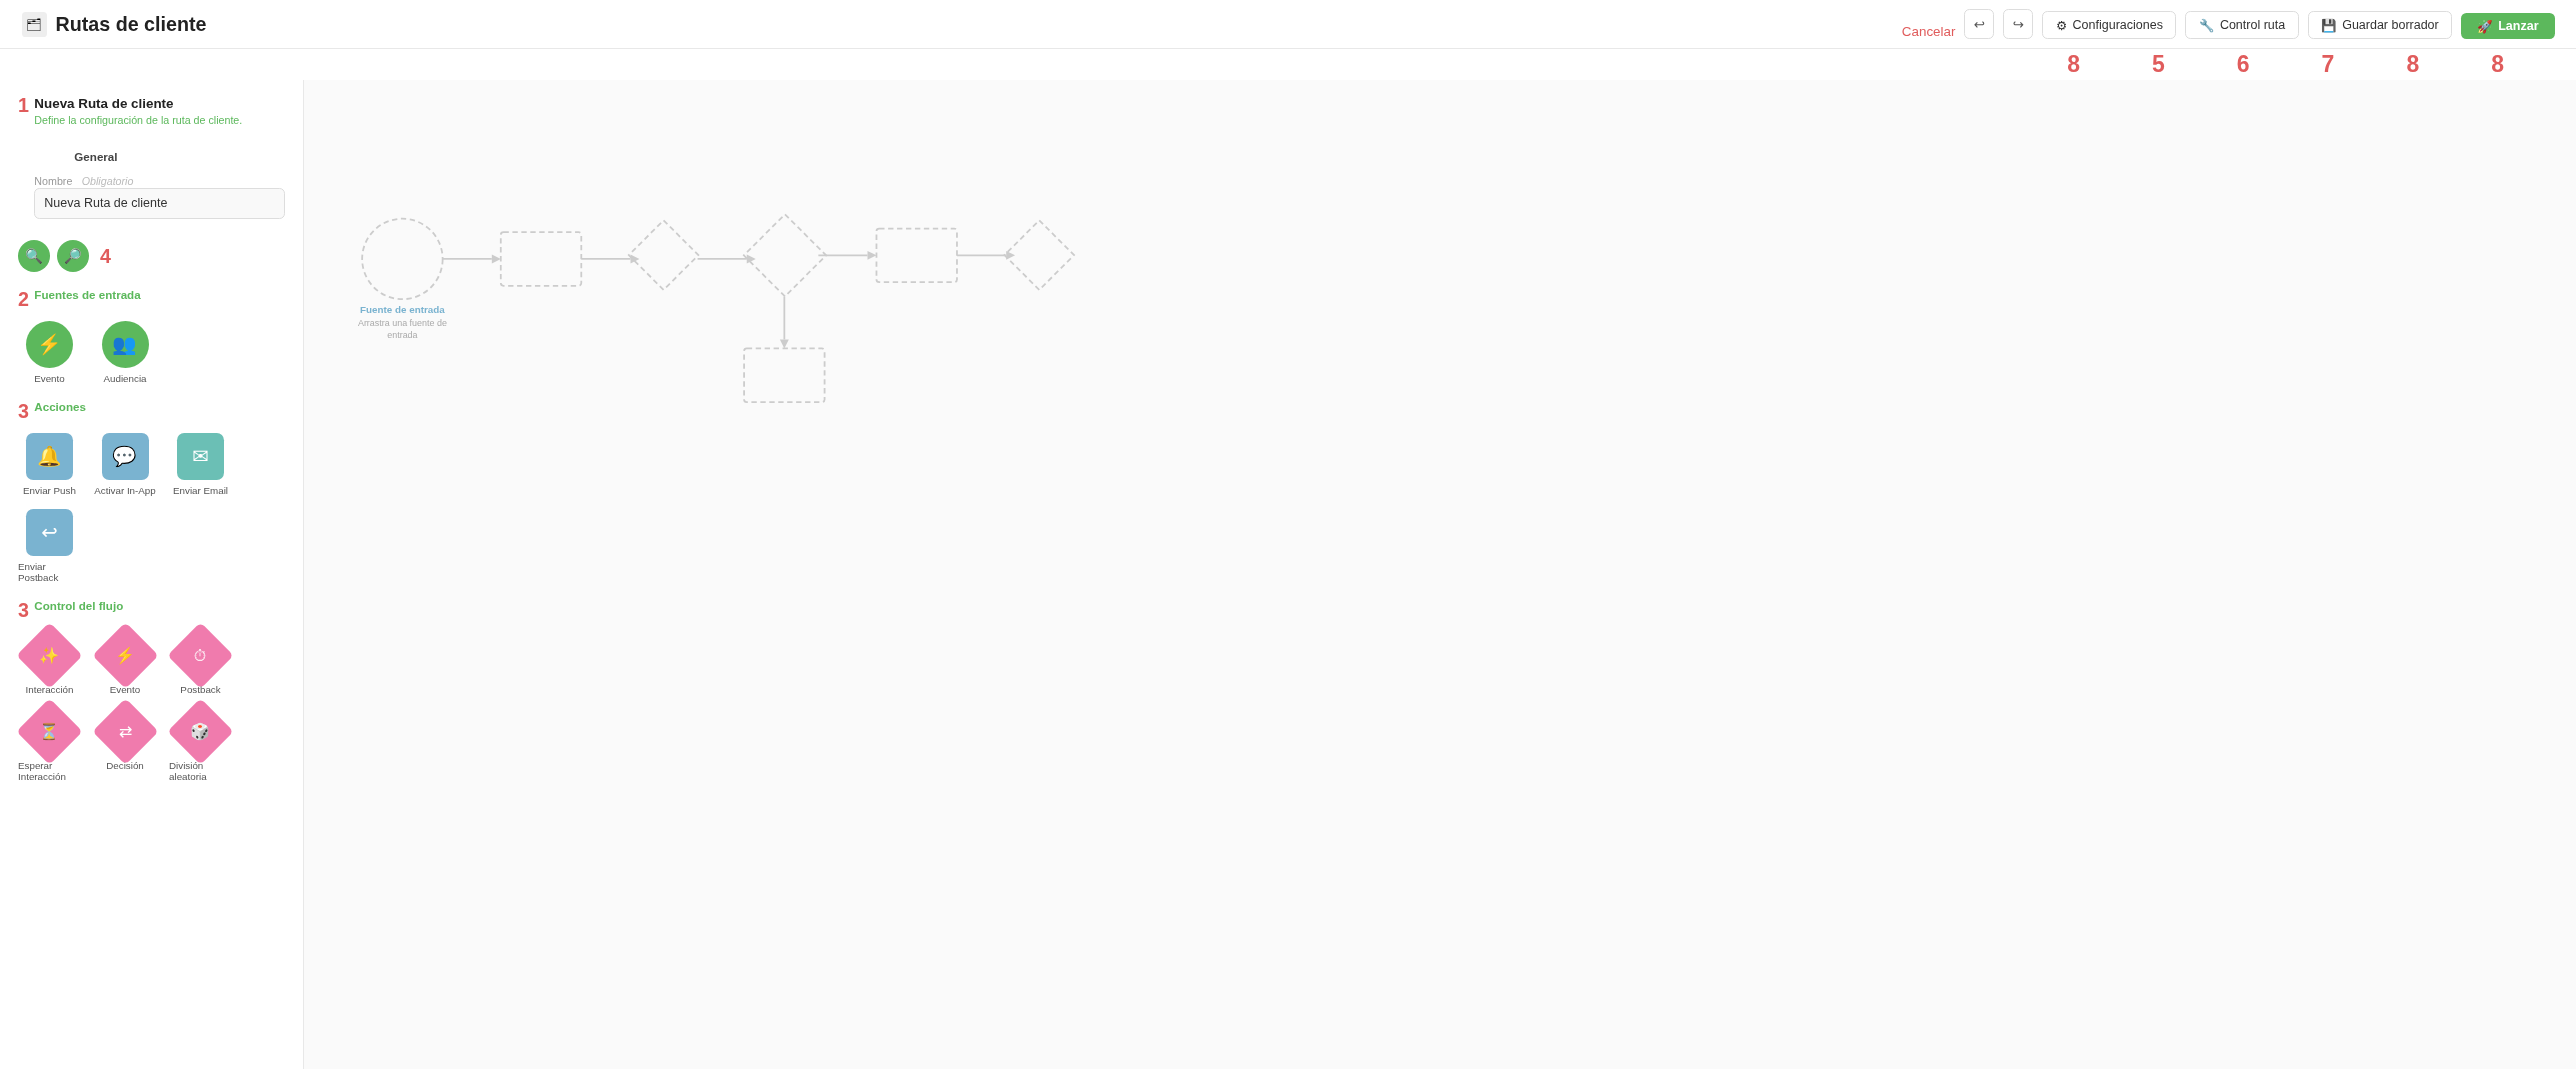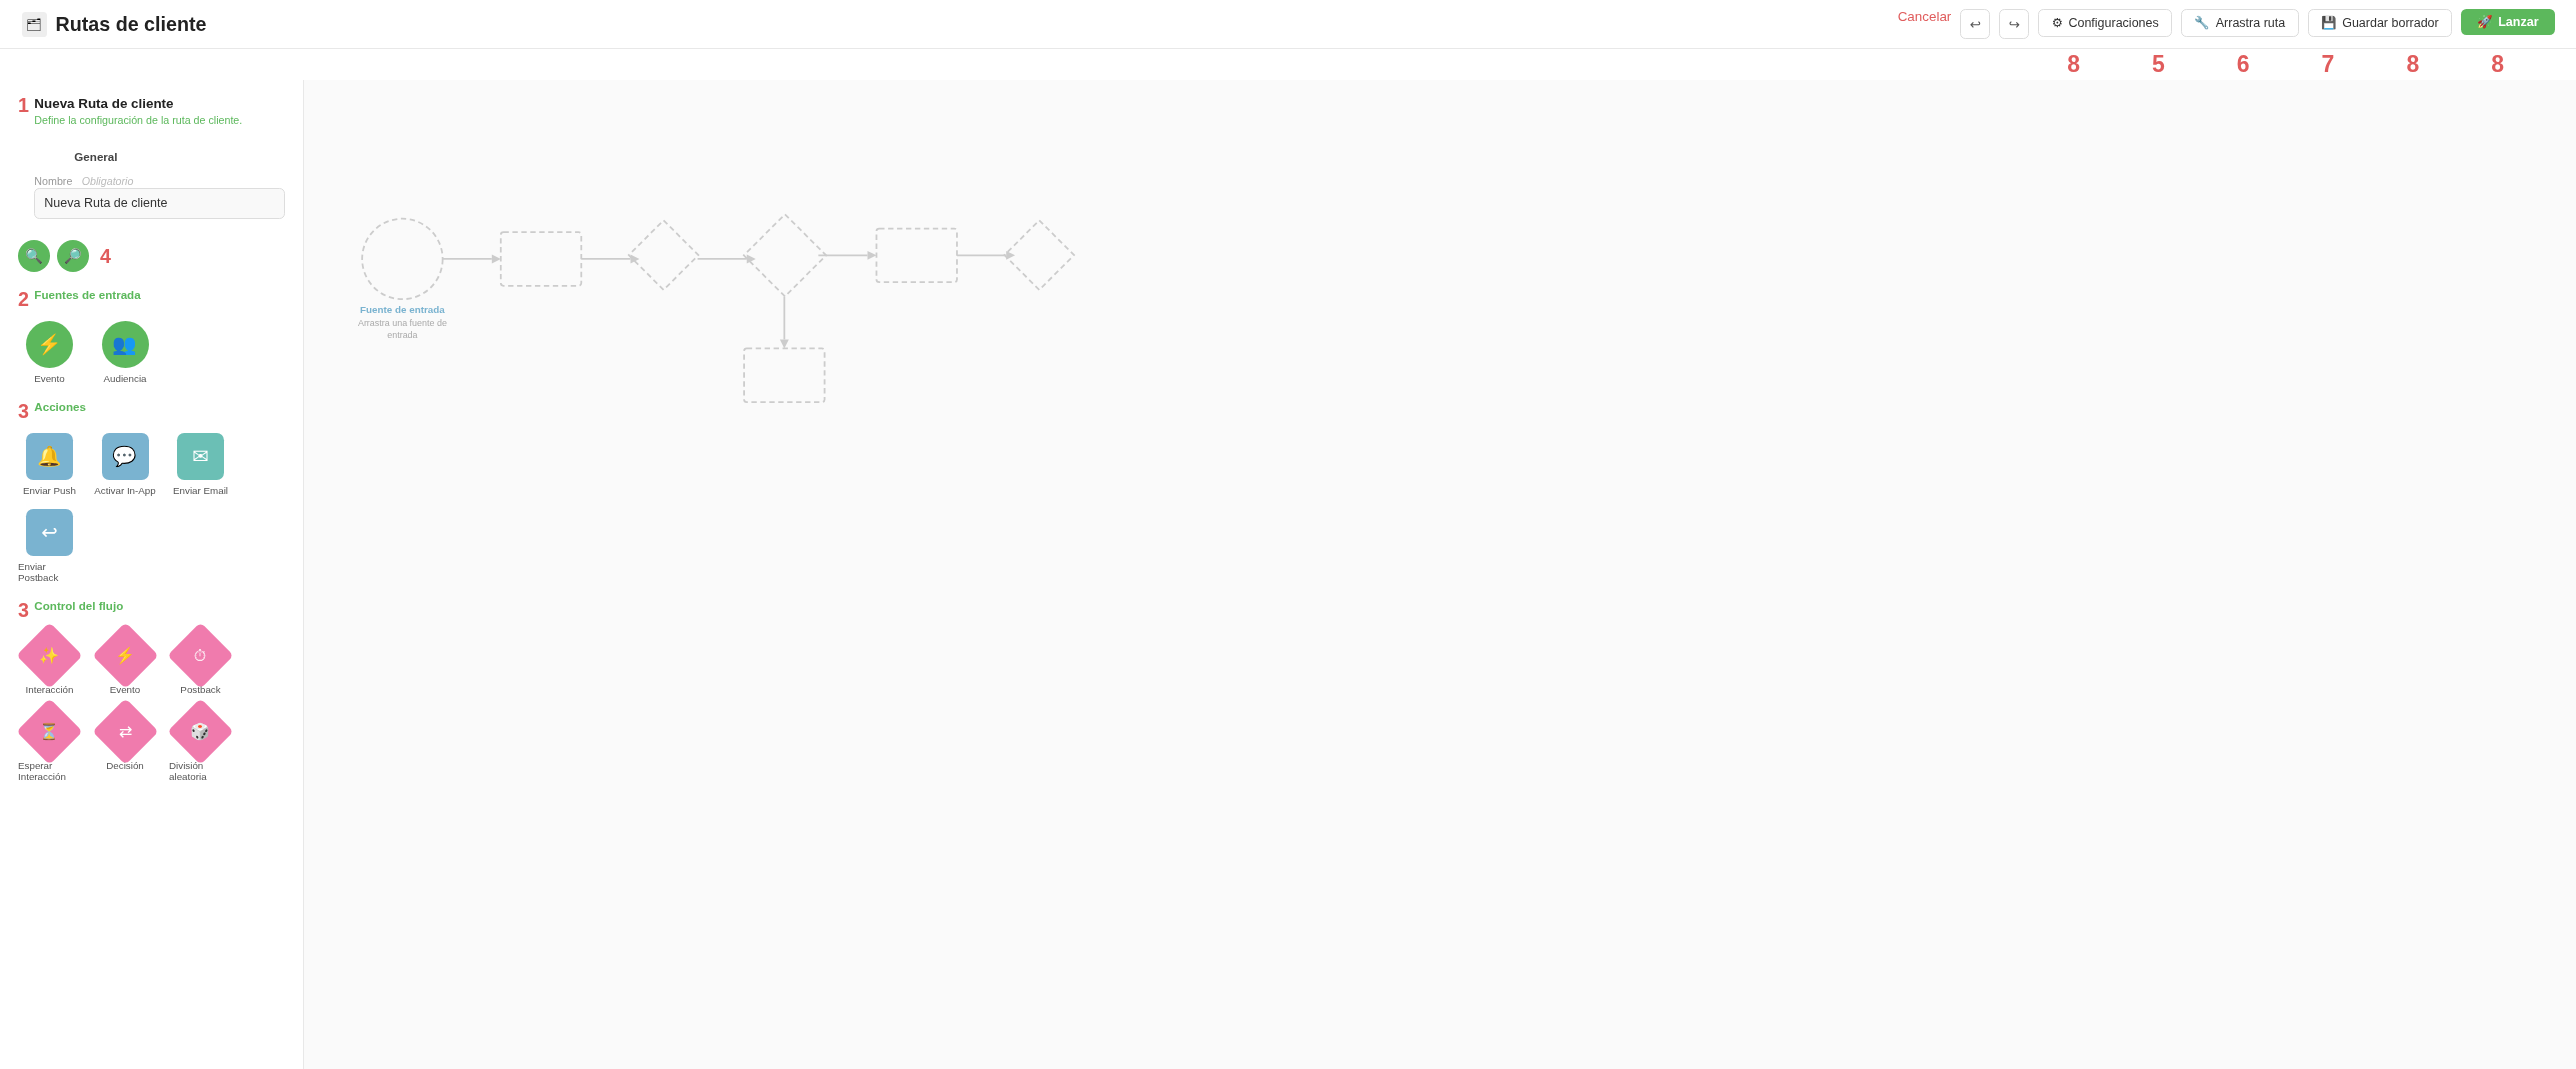--- a/index.html
+++ b/index.html
@@ -10,7 +10,7 @@
     .header-left { display: flex; align-items: center; gap: 9px; }
     .header-title { font-size: 19.7px; font-weight: 700; color: #222; }
     .header-icon { width: 25px; height: 25px; background: #eee; border-radius: 3.6px; display: flex; align-items: center; justify-content: center; font-size: 12.5px; }
-    .header-actions { display: flex; align-items: flex-start; gap: 9px; }
+    .header-actions { display: flex; align-items: flex-end; gap: 9px; }
     .btn-cancel { color: #e05c5c; background: none; border: none; cursor: pointer; font-size: 13.4px; font-weight: 500; }
     .btn-icon { background: none; border: 0.9px solid #ddd; border-radius: 5.4px; width: 30px; height: 30px; cursor: pointer; display: flex; align-items: center; justify-content: center; font-size: 13.4px; color: #555; }
     .btn-configuraciones { background: none; border: 0.9px solid #ddd; border-radius: 5.4px; padding: 5.4px 12.5px; cursor: pointer; font-size: 12.5px; color: #333; display: flex; align-items: center; gap: 5.4px; }

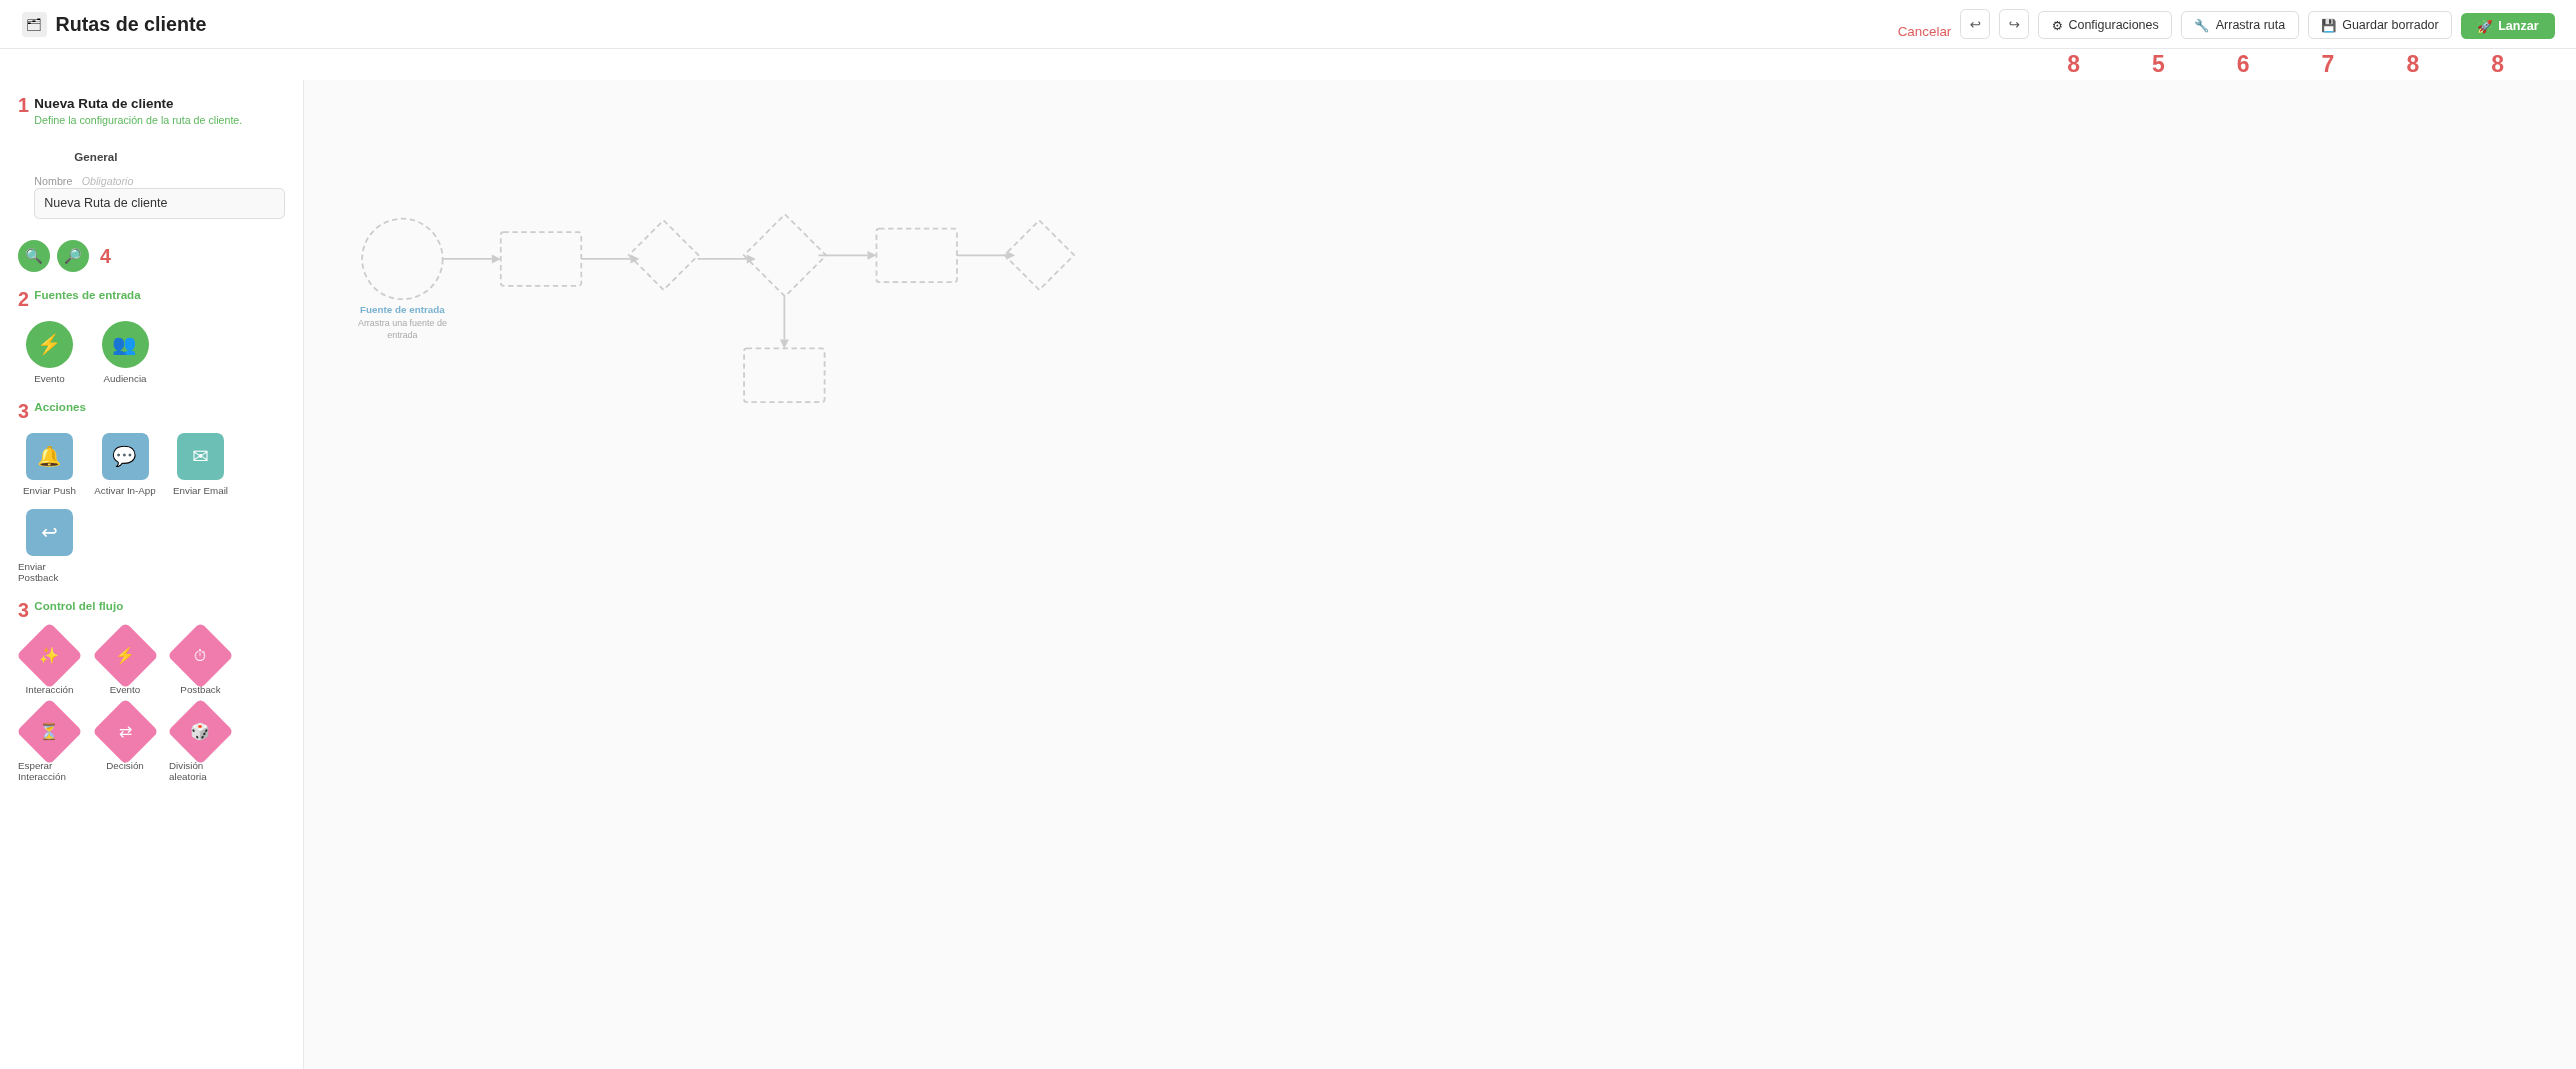--- a/index.html
+++ b/index.html
@@ -70,7 +70,7 @@
     </button>
     <button class="btn-corregir">
       <span>🔧</span>
-      <span>Arrastra ruta</span>
+      <span>Control ruta</span>
     </button>
     <button class="btn-guardar">
       <span>💾</span>

